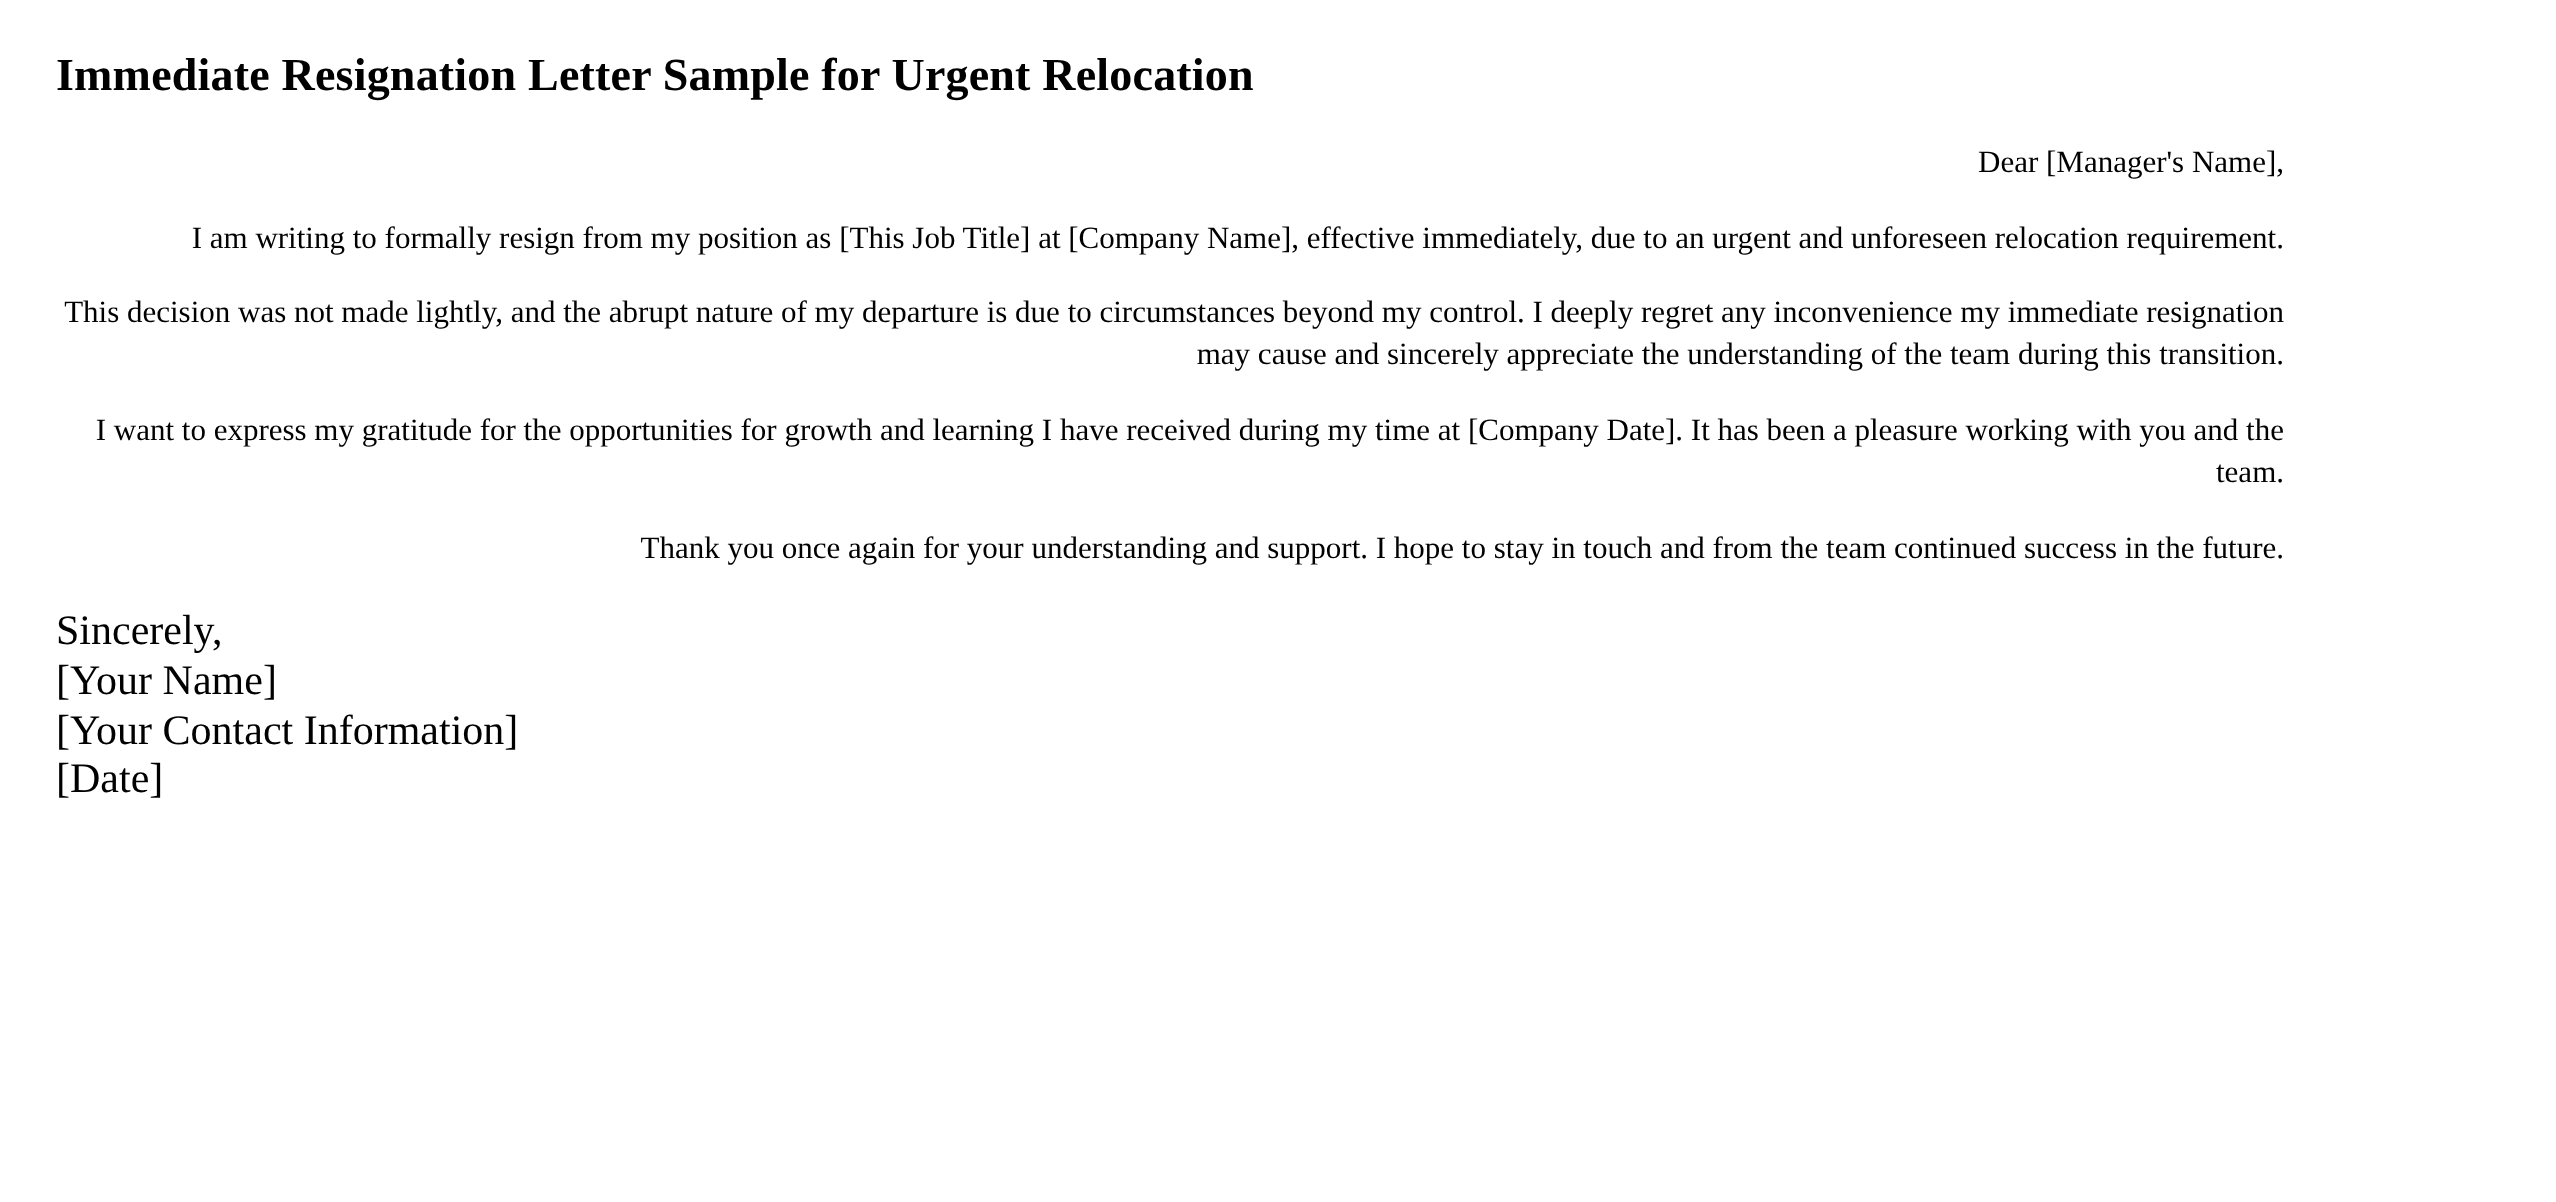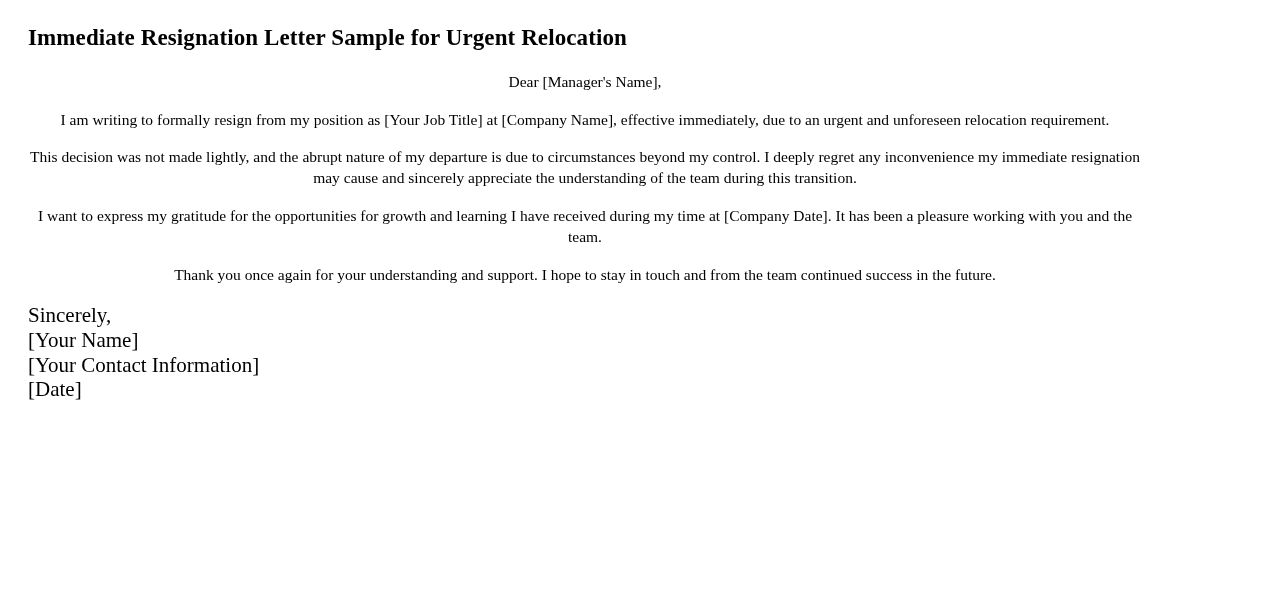--- a/index.html
+++ b/index.html
@@ -33,7 +33,7 @@
     line-height: 1.35;
     margin: 0 0 17px 0;
     max-width: 1222px;
-    text-align: center;
+    text-align: right;
   }
   .signoff {
     font-size: 21px;

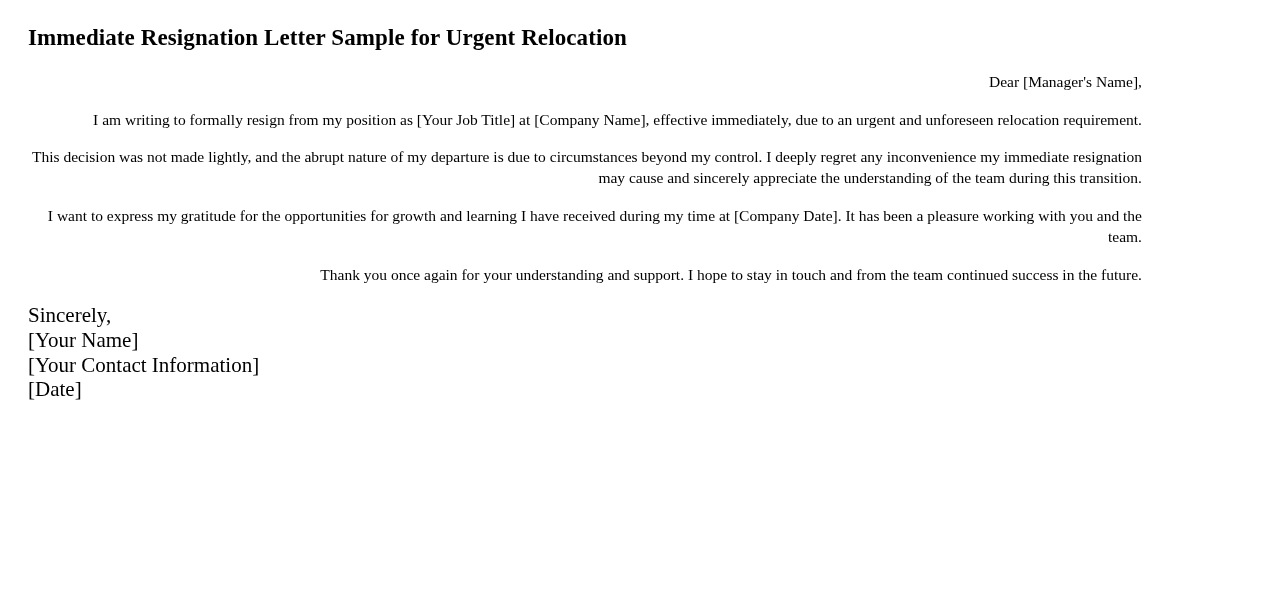--- a/index.html
+++ b/index.html
@@ -54,7 +54,7 @@
 
   <p class="para">Dear [Manager's Name],</p>
 
-  <p class="para">I am writing to formally resign from my position as [Your Job Title] at [Company Name], effective immediately, due to an urgent and unforeseen relocation requirement.</p>
+  <p class="para">I am writing to formally resign from my position as [This Job Title] at [Company Name], effective immediately, due to an urgent and unforeseen relocation requirement.</p>
 
   <p class="para">This decision was not made lightly, and the abrupt nature of my departure is due to circumstances beyond my control. I deeply regret any inconvenience my immediate resignation may cause and sincerely appreciate the understanding of the team during this transition.</p>
 

